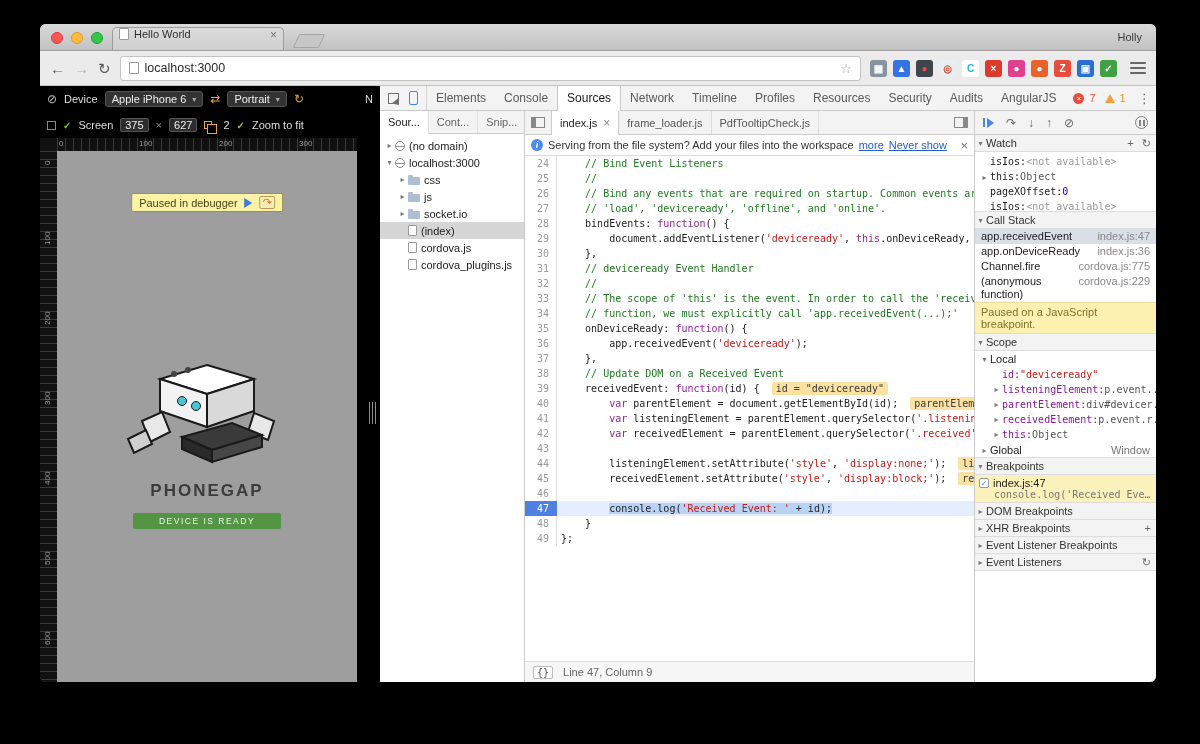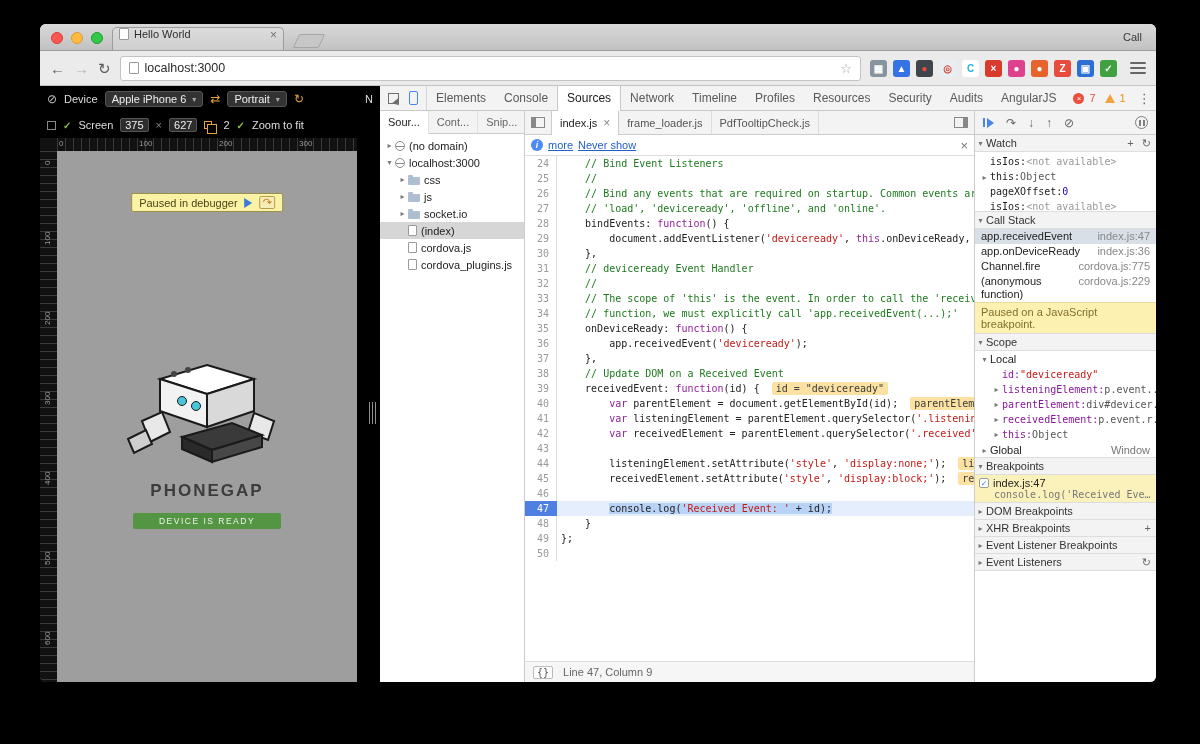--- a/index.html
+++ b/index.html
@@ -172,7 +172,7 @@
       <span class="tab-close">×</span>
     </div>
     <div class="newtab"></div>
-    <div class="user">Call</div>
+    <div class="user">Holly</div>
   </div>
 
   <div class="navbar">

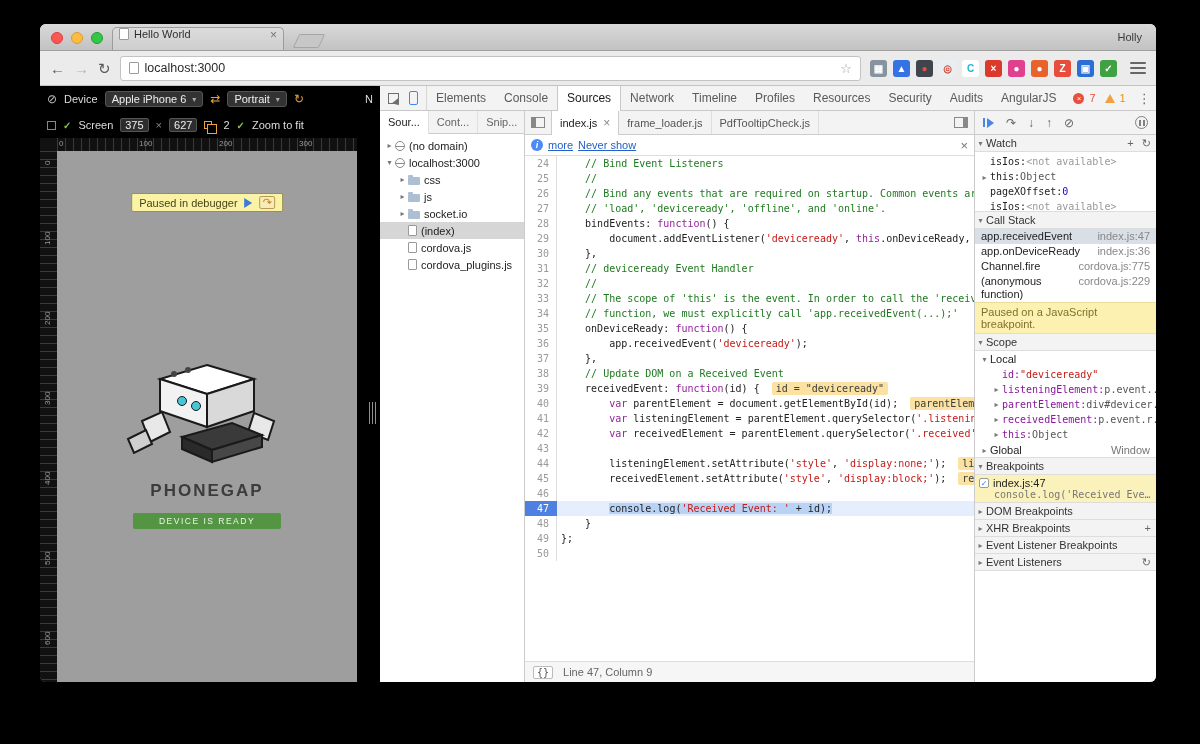--- a/index.html
+++ b/index.html
@@ -370,6 +370,7 @@
           </div>
           <div class="infobar">
             <span class="icon-info">i</span>
+            <span>Serving from the file system? Add your files into the workspace</span>
             <a class="ib-link">more</a>
             <a class="ib-link">Never show</a>
             <span class="ib-close">×</span>

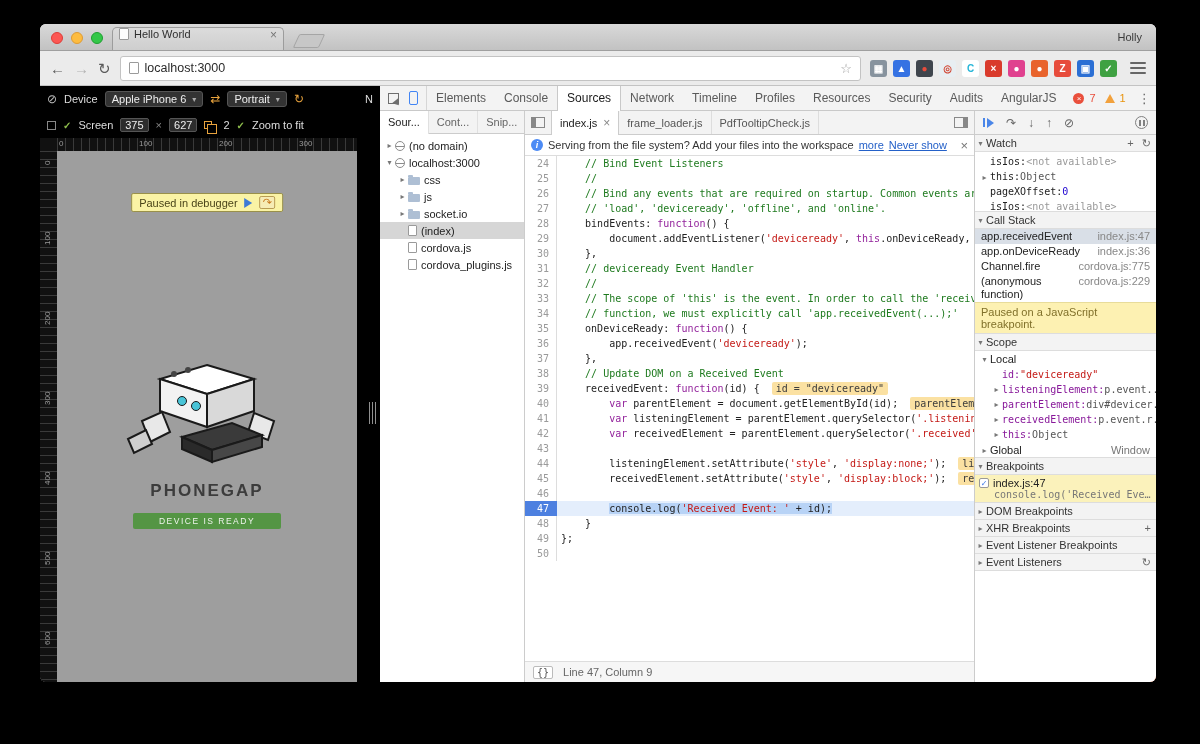--- a/index.html
+++ b/index.html
@@ -480,10 +480,6 @@
                 <span class="ln">49</span>
                 <span class="code">};</span>
               </div>
-              <div class="code-row">
-                <span class="ln">50</span>
-                <span class="code"></span>
-              </div>
             </div>
           <div class="ed-status">
             <span class="fmt">{}</span>

